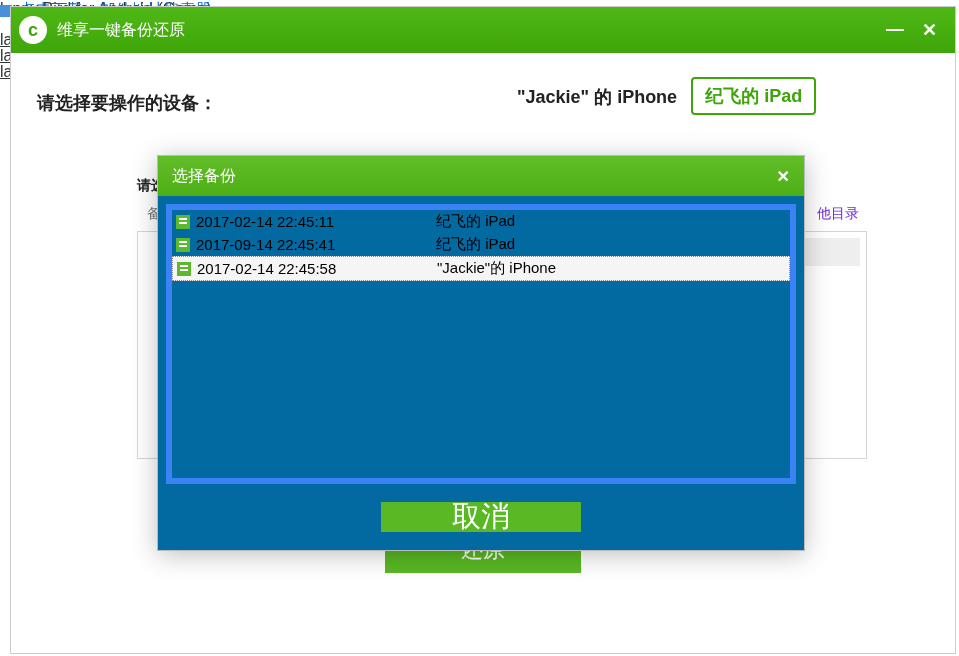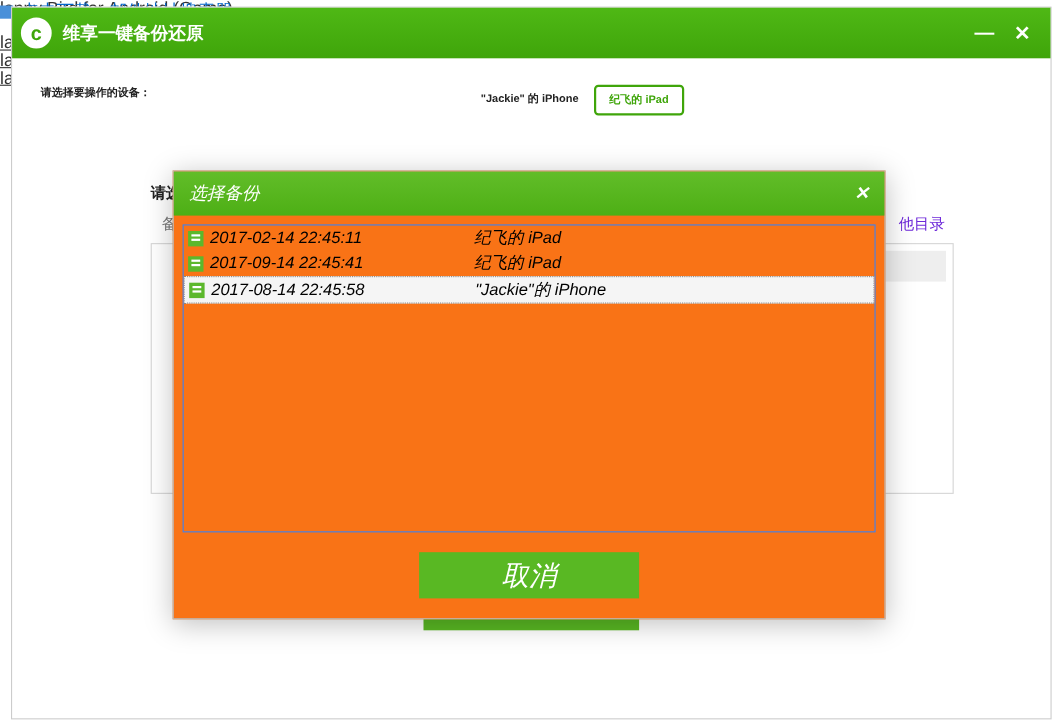--- a/index.html
+++ b/index.html
@@ -35,7 +35,7 @@
     margin-right: 10px;
   }
   .logo-inner { color: #3fa50a; font-weight: bold; font-size: 18px;}
-  .titlebar-title { font-size: 16px; font-weight: 700; flex: 1; }
+  .titlebar-title { font-size: 16px; font-weight: 400; flex: 1; }
   .titlebar-controls { display: flex; gap: 18px; padding-right: 10px;}
   .titlebar-controls span { font-size: 18px; font-weight: bold; cursor: pointer; }
 

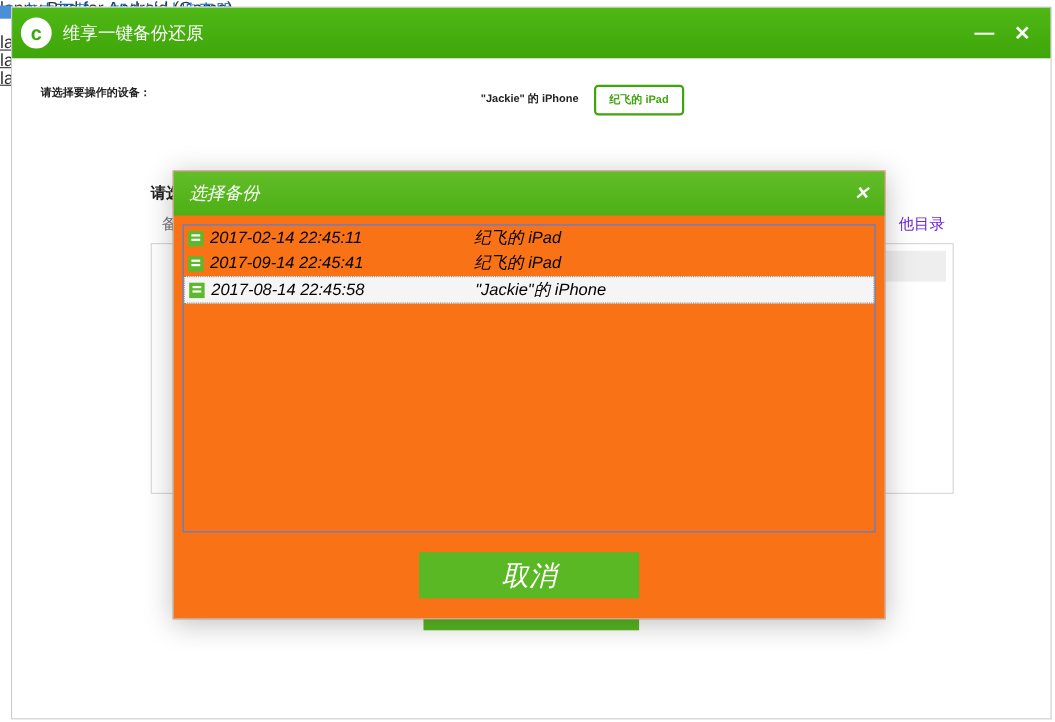--- a/index.html
+++ b/index.html
@@ -42,9 +42,9 @@
   .main-body { flex: 1; position: relative; padding: 0 26px; }
 
   .device-row {
-    display: flex; align-items: flex-start;
+    display: flex; align-items: flex-end;
     padding: 24px 0 18px 0;
-    font-size: 10px;
+    font-size: 18px;
     font-weight: bold;
     color: #222;
   }

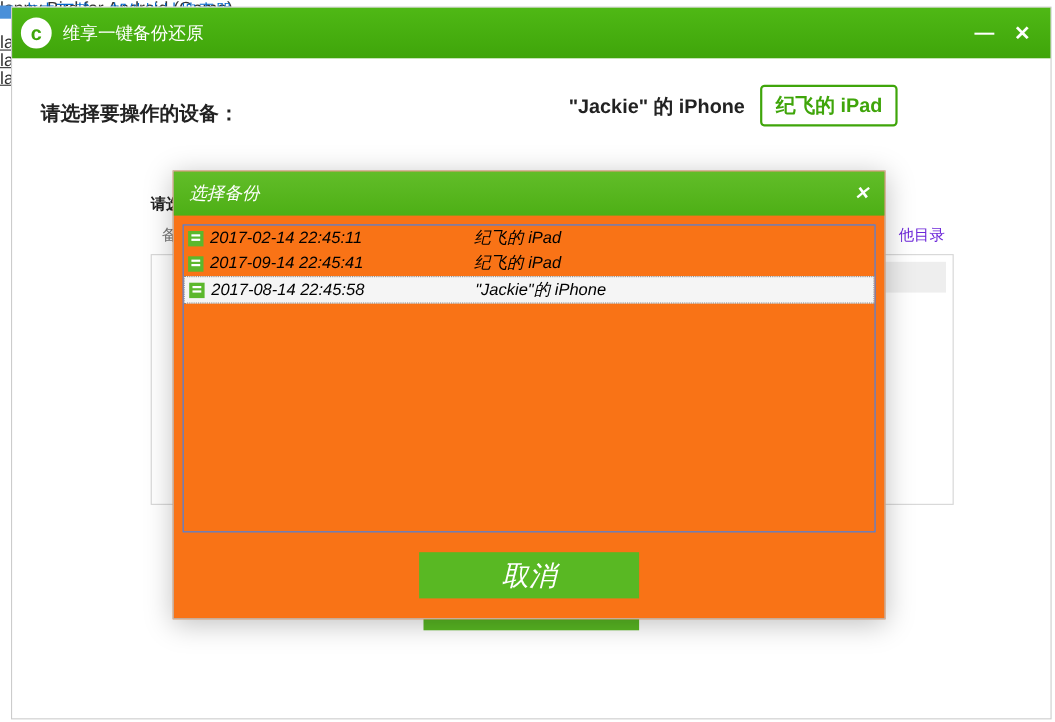--- a/index.html
+++ b/index.html
@@ -93,11 +93,10 @@
     position: absolute;
     left: 146px; top: 102px;
     width: 648px;
-    background: #f97316;
+    background: #0369a1;
     box-shadow: 0 4px 24px rgba(0,0,0,0.25);
     border: 1px solid #bbb;
     z-index: 10;
-    font-style: italic;
   }
   .modal-header {
     background: #55b21c;

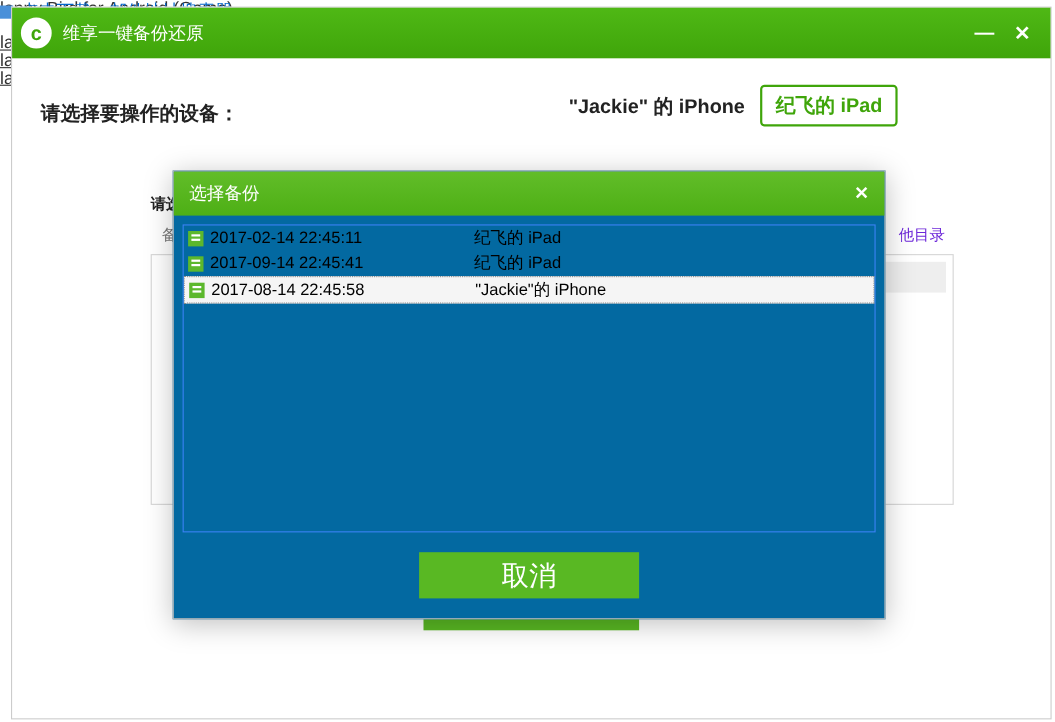--- a/index.html
+++ b/index.html
@@ -111,7 +111,7 @@
   .modal-close { font-size: 16px; font-weight: bold; cursor: pointer; }
 
   .backup-list {
-    border: 1px solid #3b82f6;
+    border: 6px solid #3b82f6;
     margin: 8px;
     height: 280px;
     overflow: auto;

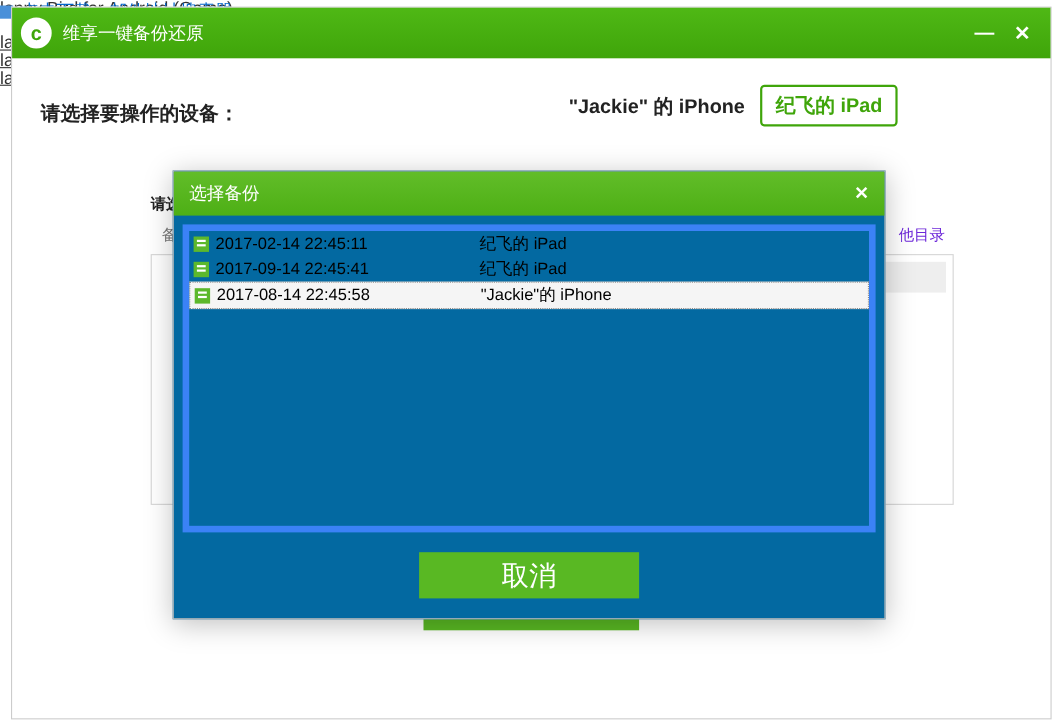--- a/index.html
+++ b/index.html
@@ -224,7 +224,7 @@
           </div>
           <div class="backup-row selected">
             <span class="doc-icon"></span>
-            <span class="backup-time">2017-08-14 22:45:58</span>
+            <span class="backup-time">2017-02-14 22:45:58</span>
             <span class="backup-device">"Jackie"的 iPhone</span>
           </div>
         </div>

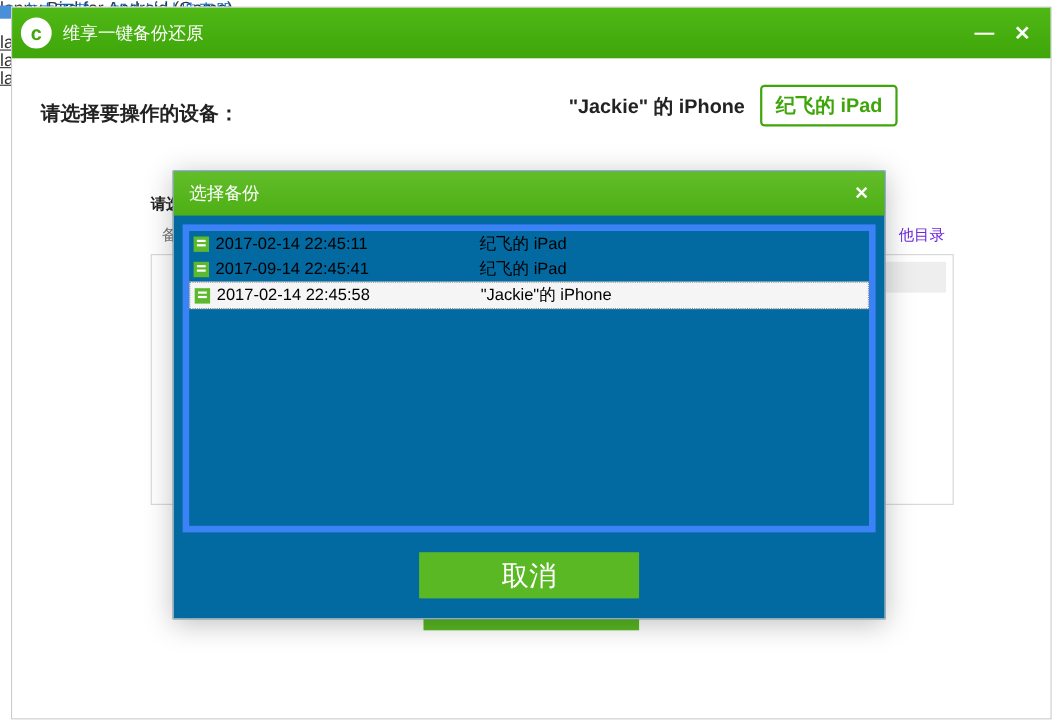--- a/index.html
+++ b/index.html
@@ -150,10 +150,10 @@
     padding: 10px 0 18px 0;
   }
   .modal-buttons .btn {
-    width: 200px; height: 42px;
+    width: 200px; height: 30px;
     background: #59b823;
     color: #fff;
-    font-size: 25px;
+    font-size: 29px;
     display: flex; align-items: center; justify-content: center;
     cursor: pointer;
   }

